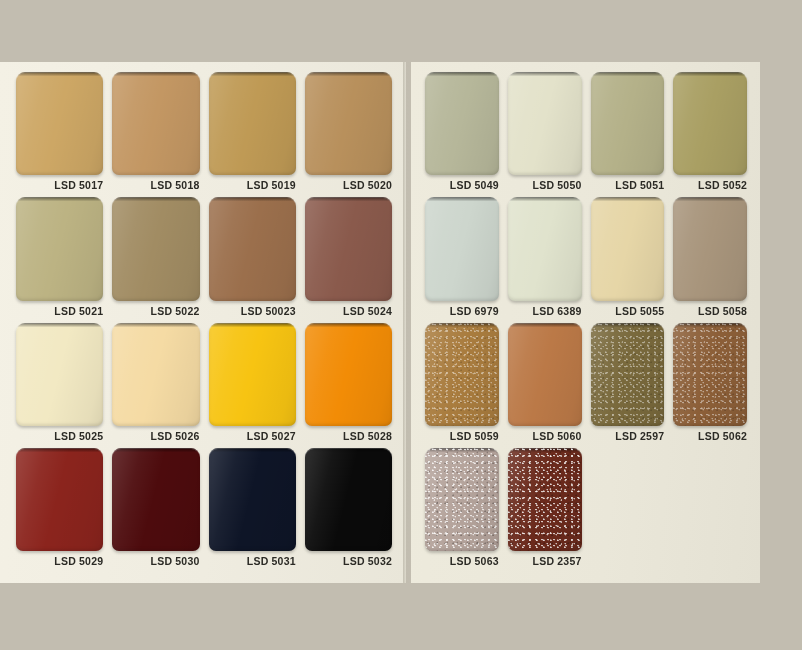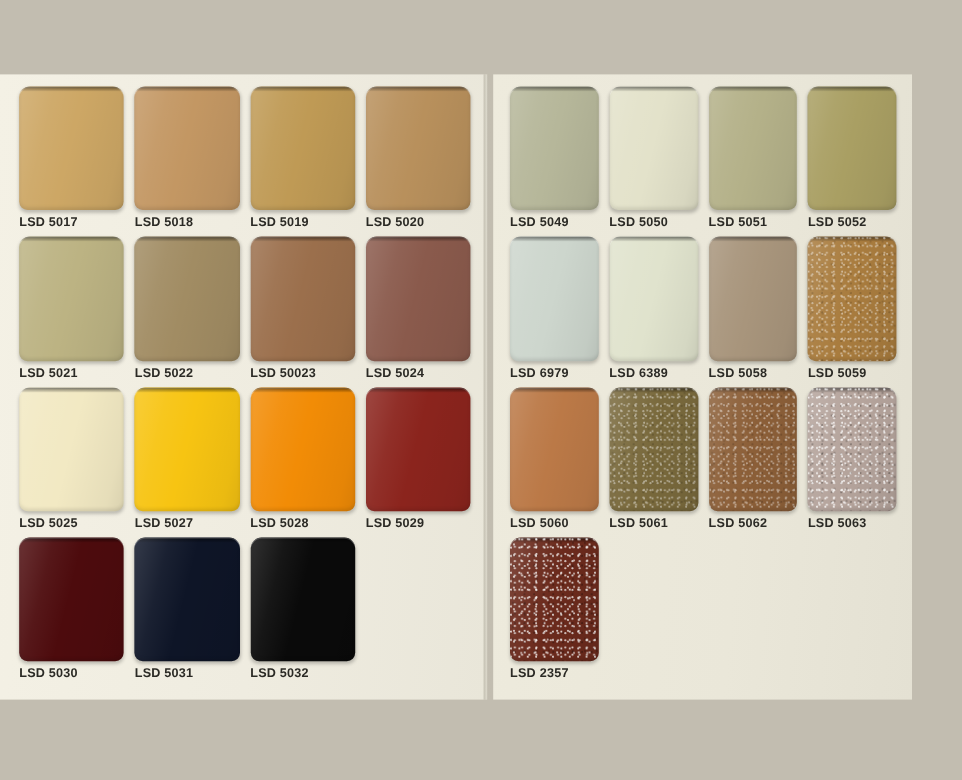--- a/index.html
+++ b/index.html
@@ -134,7 +134,7 @@
     flex: 0 0 auto;
     height: 20px;
     line-height: 20px;
-    text-align: left;
+    text-align: right;
     font-size: 10.5px;
     font-weight: bold;
     color: #2b2a25;

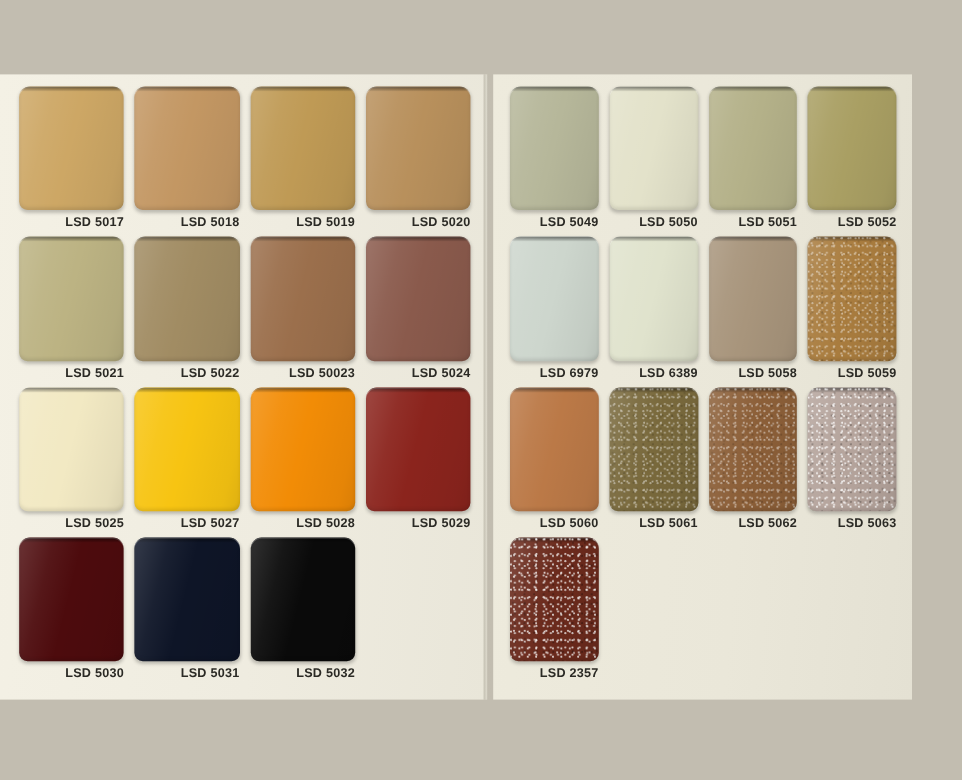--- a/index.html
+++ b/index.html
@@ -241,6 +241,10 @@
           <div class="label">LSD 6389</div>
         </div>
         <div class="cell">
+          <div class="chip" style="background: rgb(230, 214, 167);"></div>
+          <div class="label">LSD 5055</div>
+        </div>
+        <div class="cell">
           <div class="chip" style="background: rgb(168, 149, 124);"></div>
           <div class="label">LSD 5058</div>
         </div>

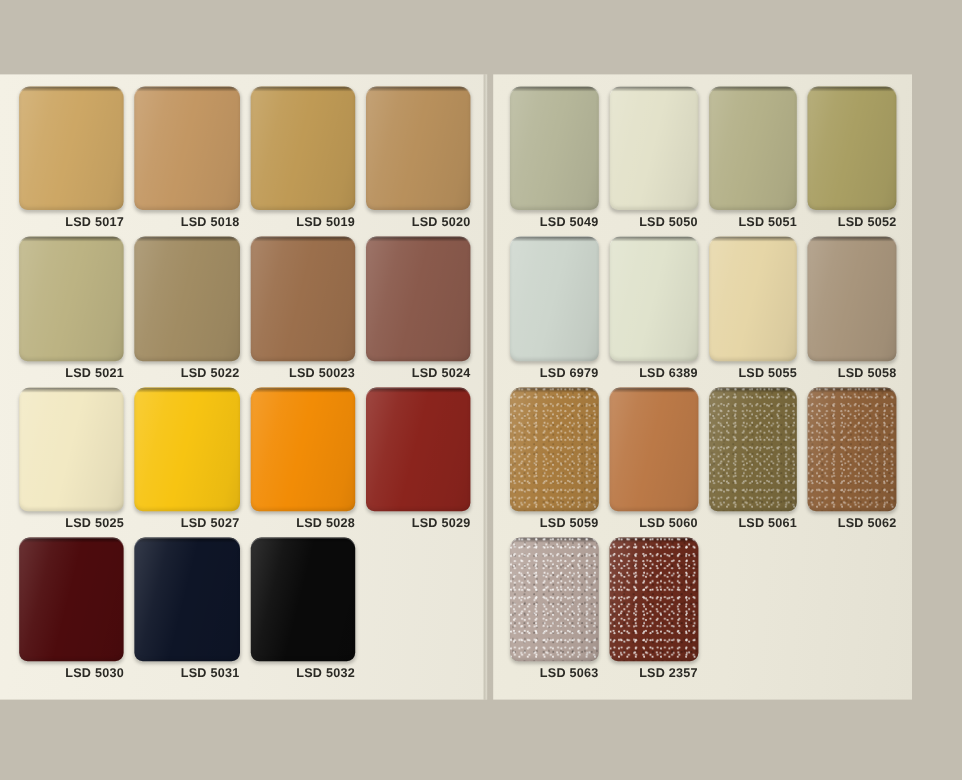--- a/index.html
+++ b/index.html
@@ -186,6 +186,10 @@
           <div class="label">LSD 5025</div>
         </div>
         <div class="cell">
+          <div class="chip" style="background: rgb(245, 219, 164);"></div>
+          <div class="label">LSD 5026</div>
+        </div>
+        <div class="cell">
           <div class="chip" style="background: rgb(247, 196, 18);"></div>
           <div class="label">LSD 5027</div>
         </div>

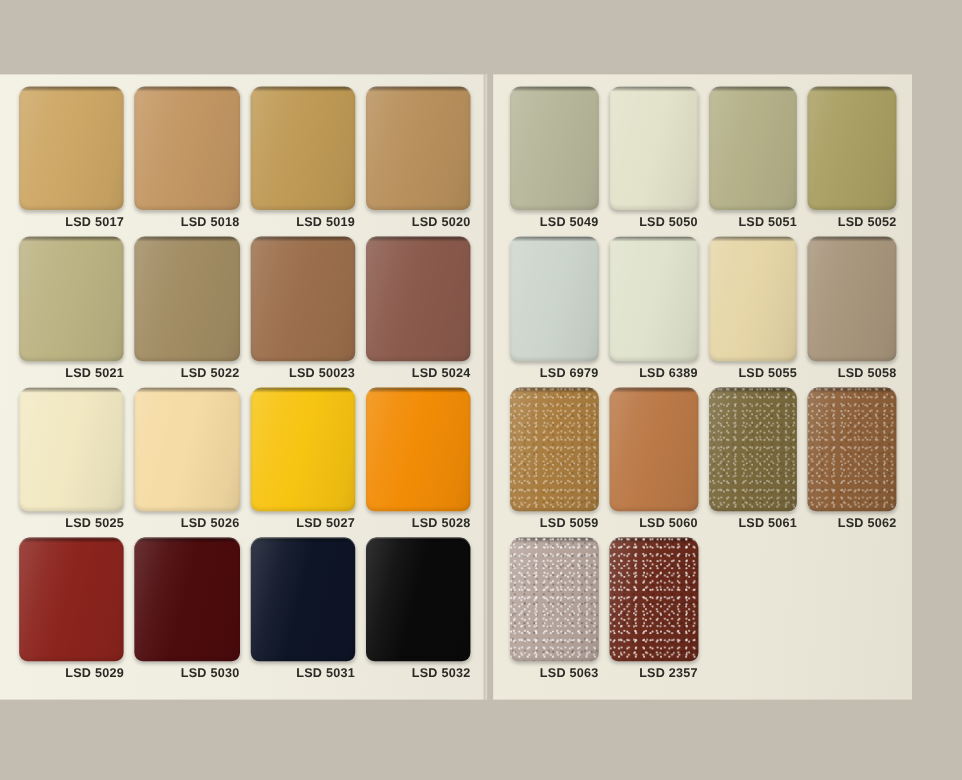--- a/index.html
+++ b/index.html
@@ -266,7 +266,7 @@
           <div class="chip metallic" style="background: rgb(121, 105, 60);">
             <span class="speckle"></span>
           </div>
-          <div class="label">LSD 5061</div>
+          <div class="label">LSD 2597</div>
         </div>
         <div class="cell">
           <div class="chip metallic" style="background: rgb(140, 95, 56);">

